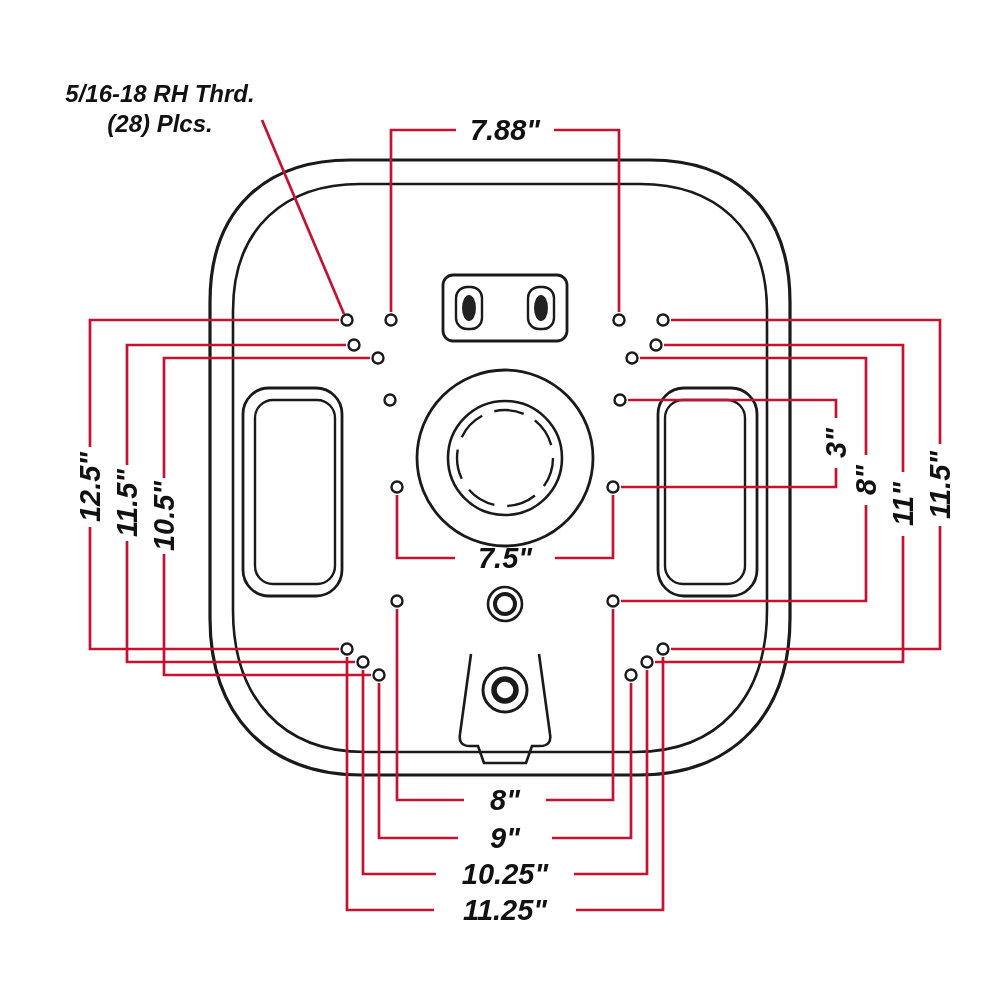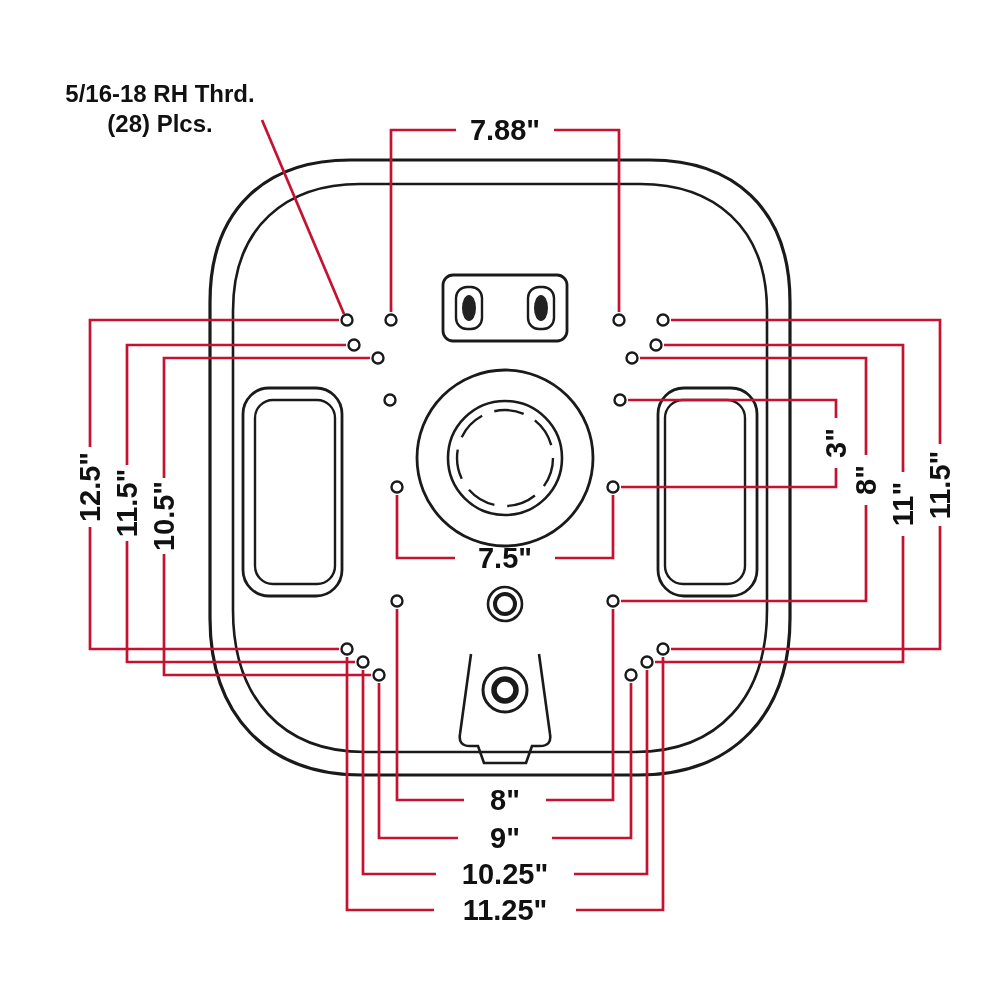--- a/index.html
+++ b/index.html
@@ -9,6 +9,7 @@
     height: 1000px;
     background: #ffffff;
     overflow: hidden;
+    font-style: italic;
   }
   svg { display: block; }
   .dim-text {

